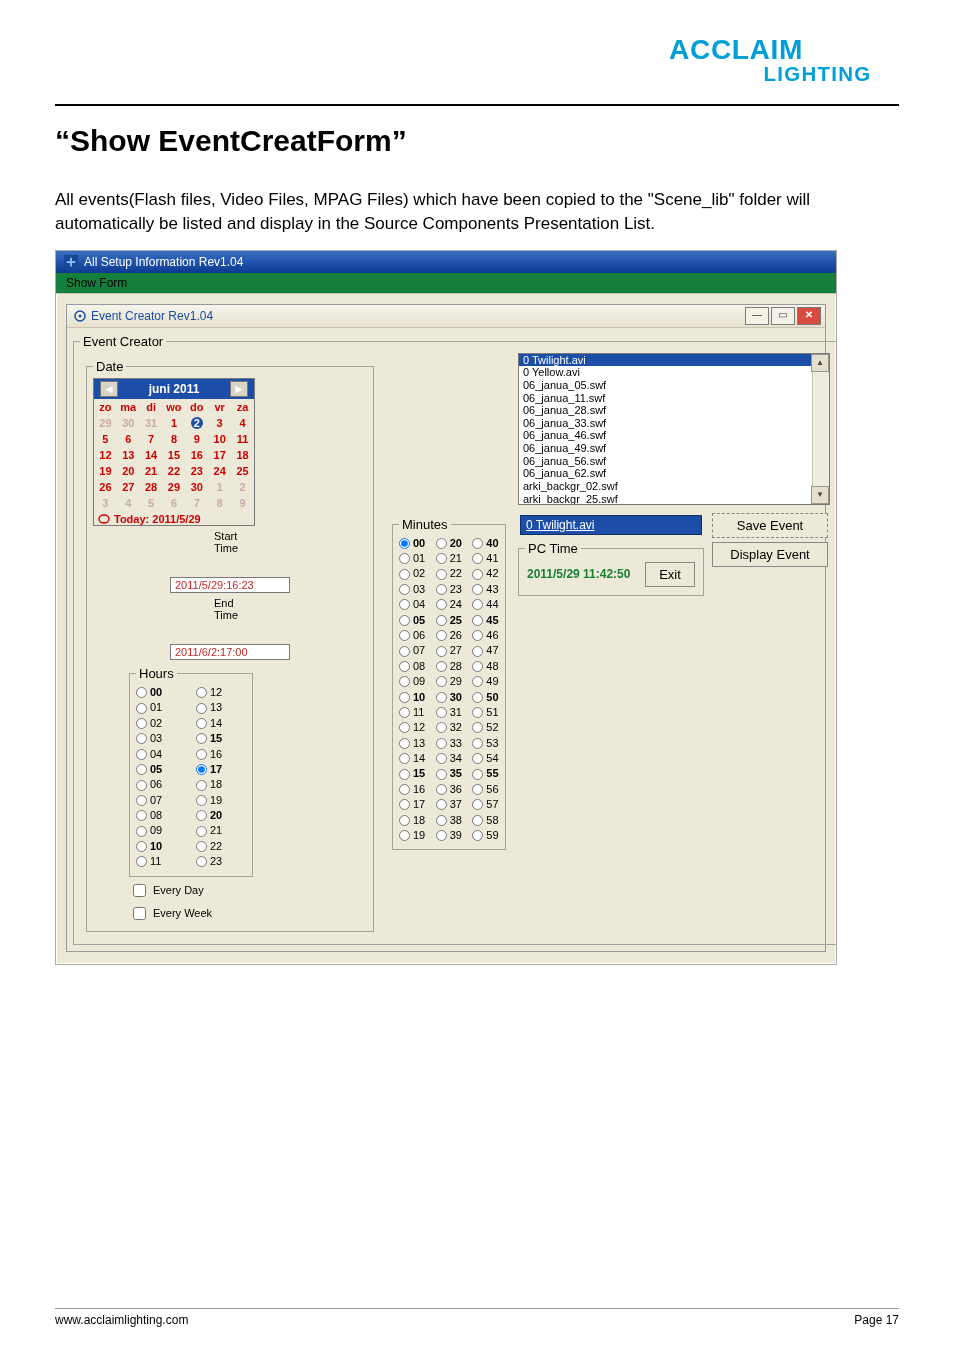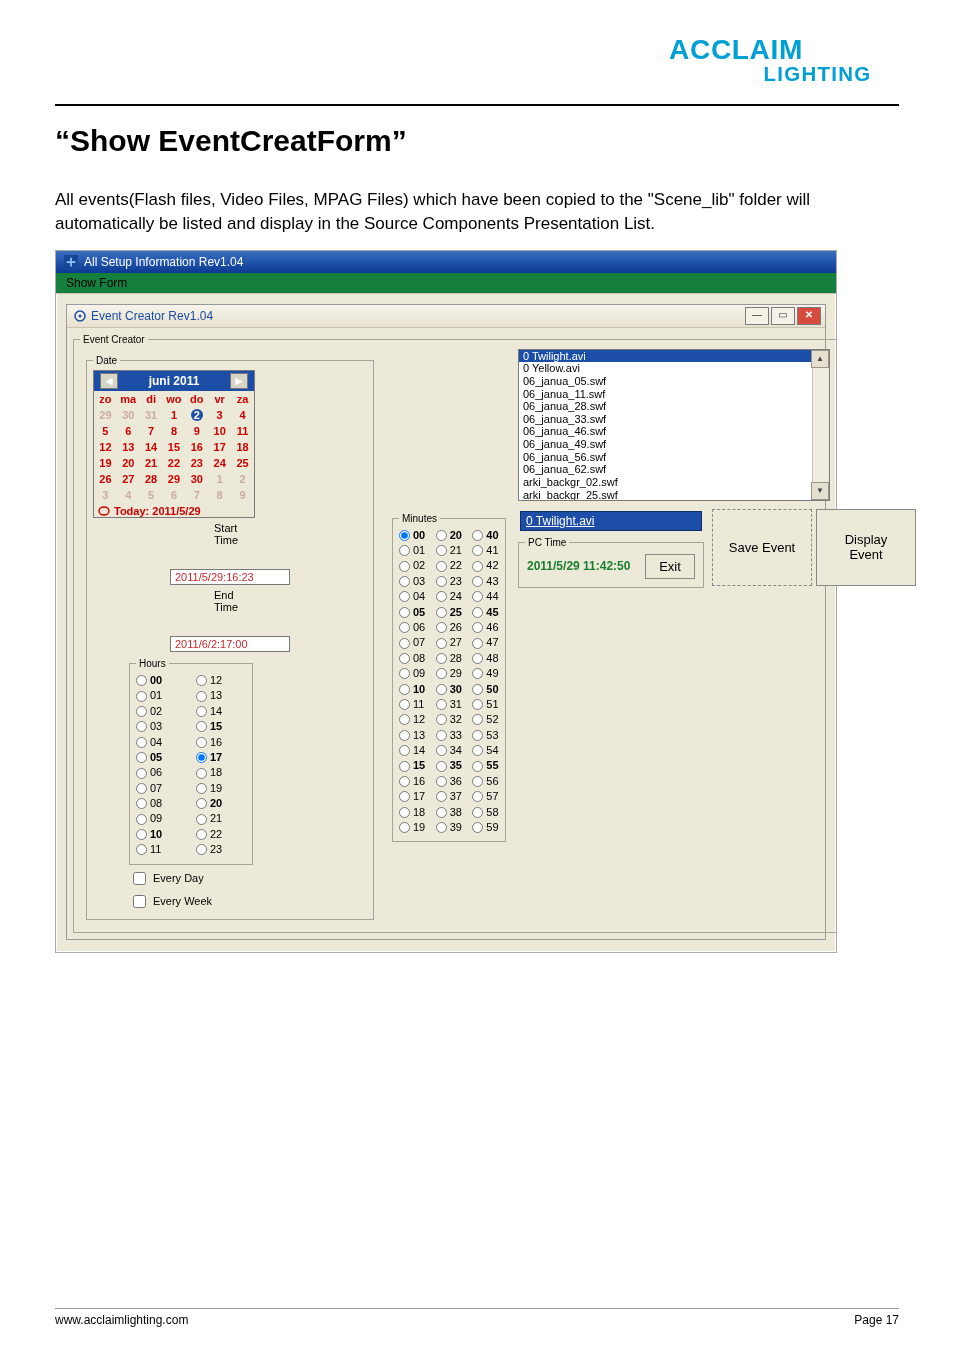--- a/index.html
+++ b/index.html
@@ -22,7 +22,7 @@
   .ctrl.red { background:#d64b3d; color:#fff; font-weight:bold; }
 
   fieldset { border:1px solid #a8a39a; margin:6px; padding:4px 6px 6px 6px; font-size:11px; }
-  legend { font-size:10px; padding:0 3px; color:#000; }
+  legend { font-size:13px; padding:0 3px; color:#000; }
 
   .content-flex { display:flex; gap:6px; }
   .left-col { width:300px; }

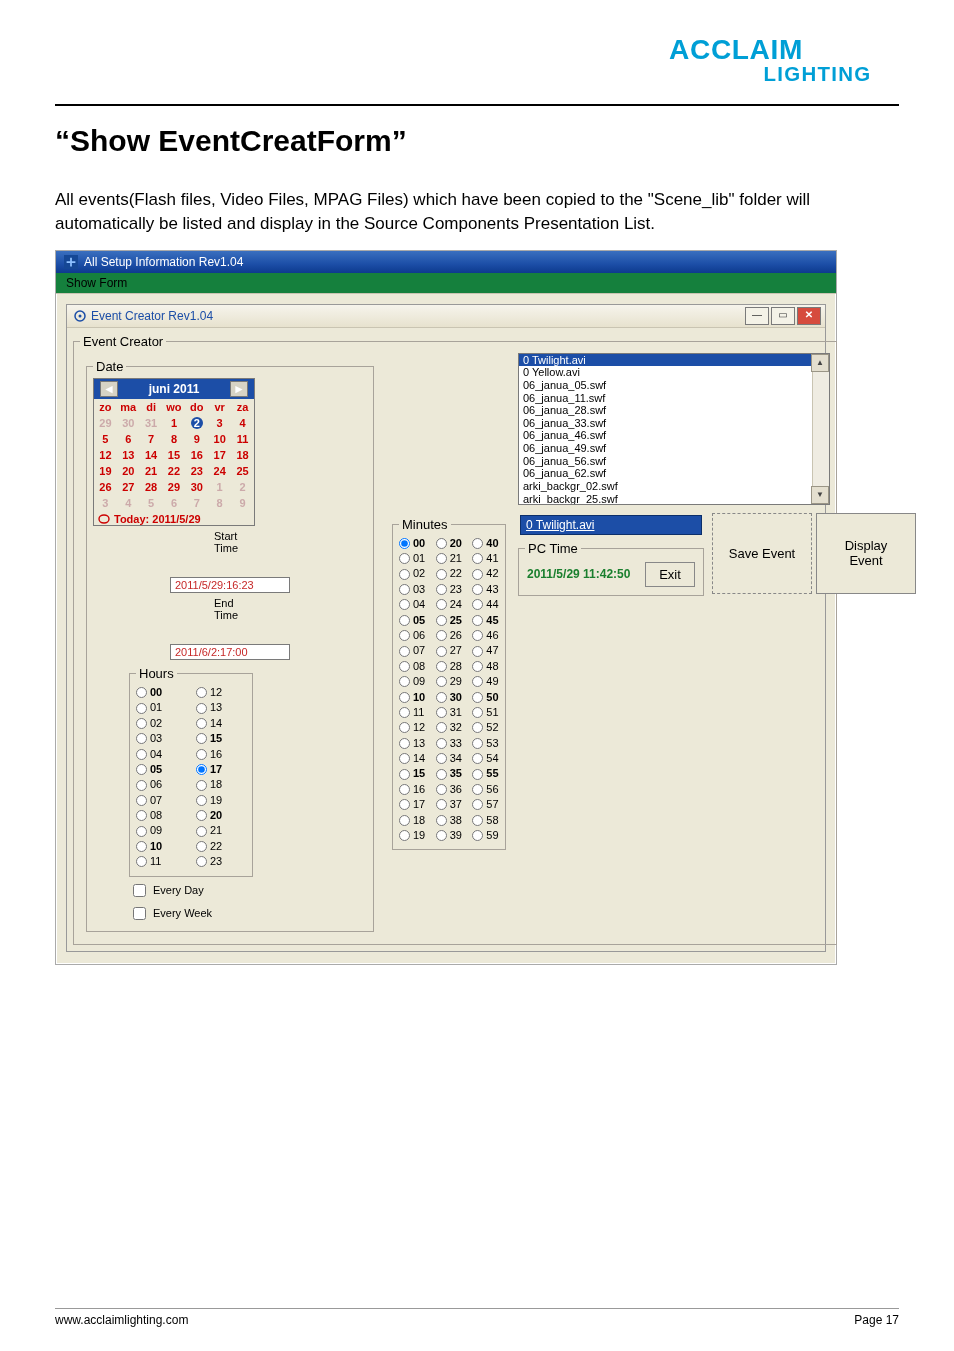--- a/index.html
+++ b/index.html
@@ -602,7 +602,7 @@
                   </div>
                 </fieldset>
               </div>
-              <div style="width:120px; display:flex; flex-direction:row;">
+              <div style="width:120px; display:flex; flex-direction:column;">
                 <button class="btn">Save Event</button>
                 <button class="btn solid">Display Event</button>
               </div>

